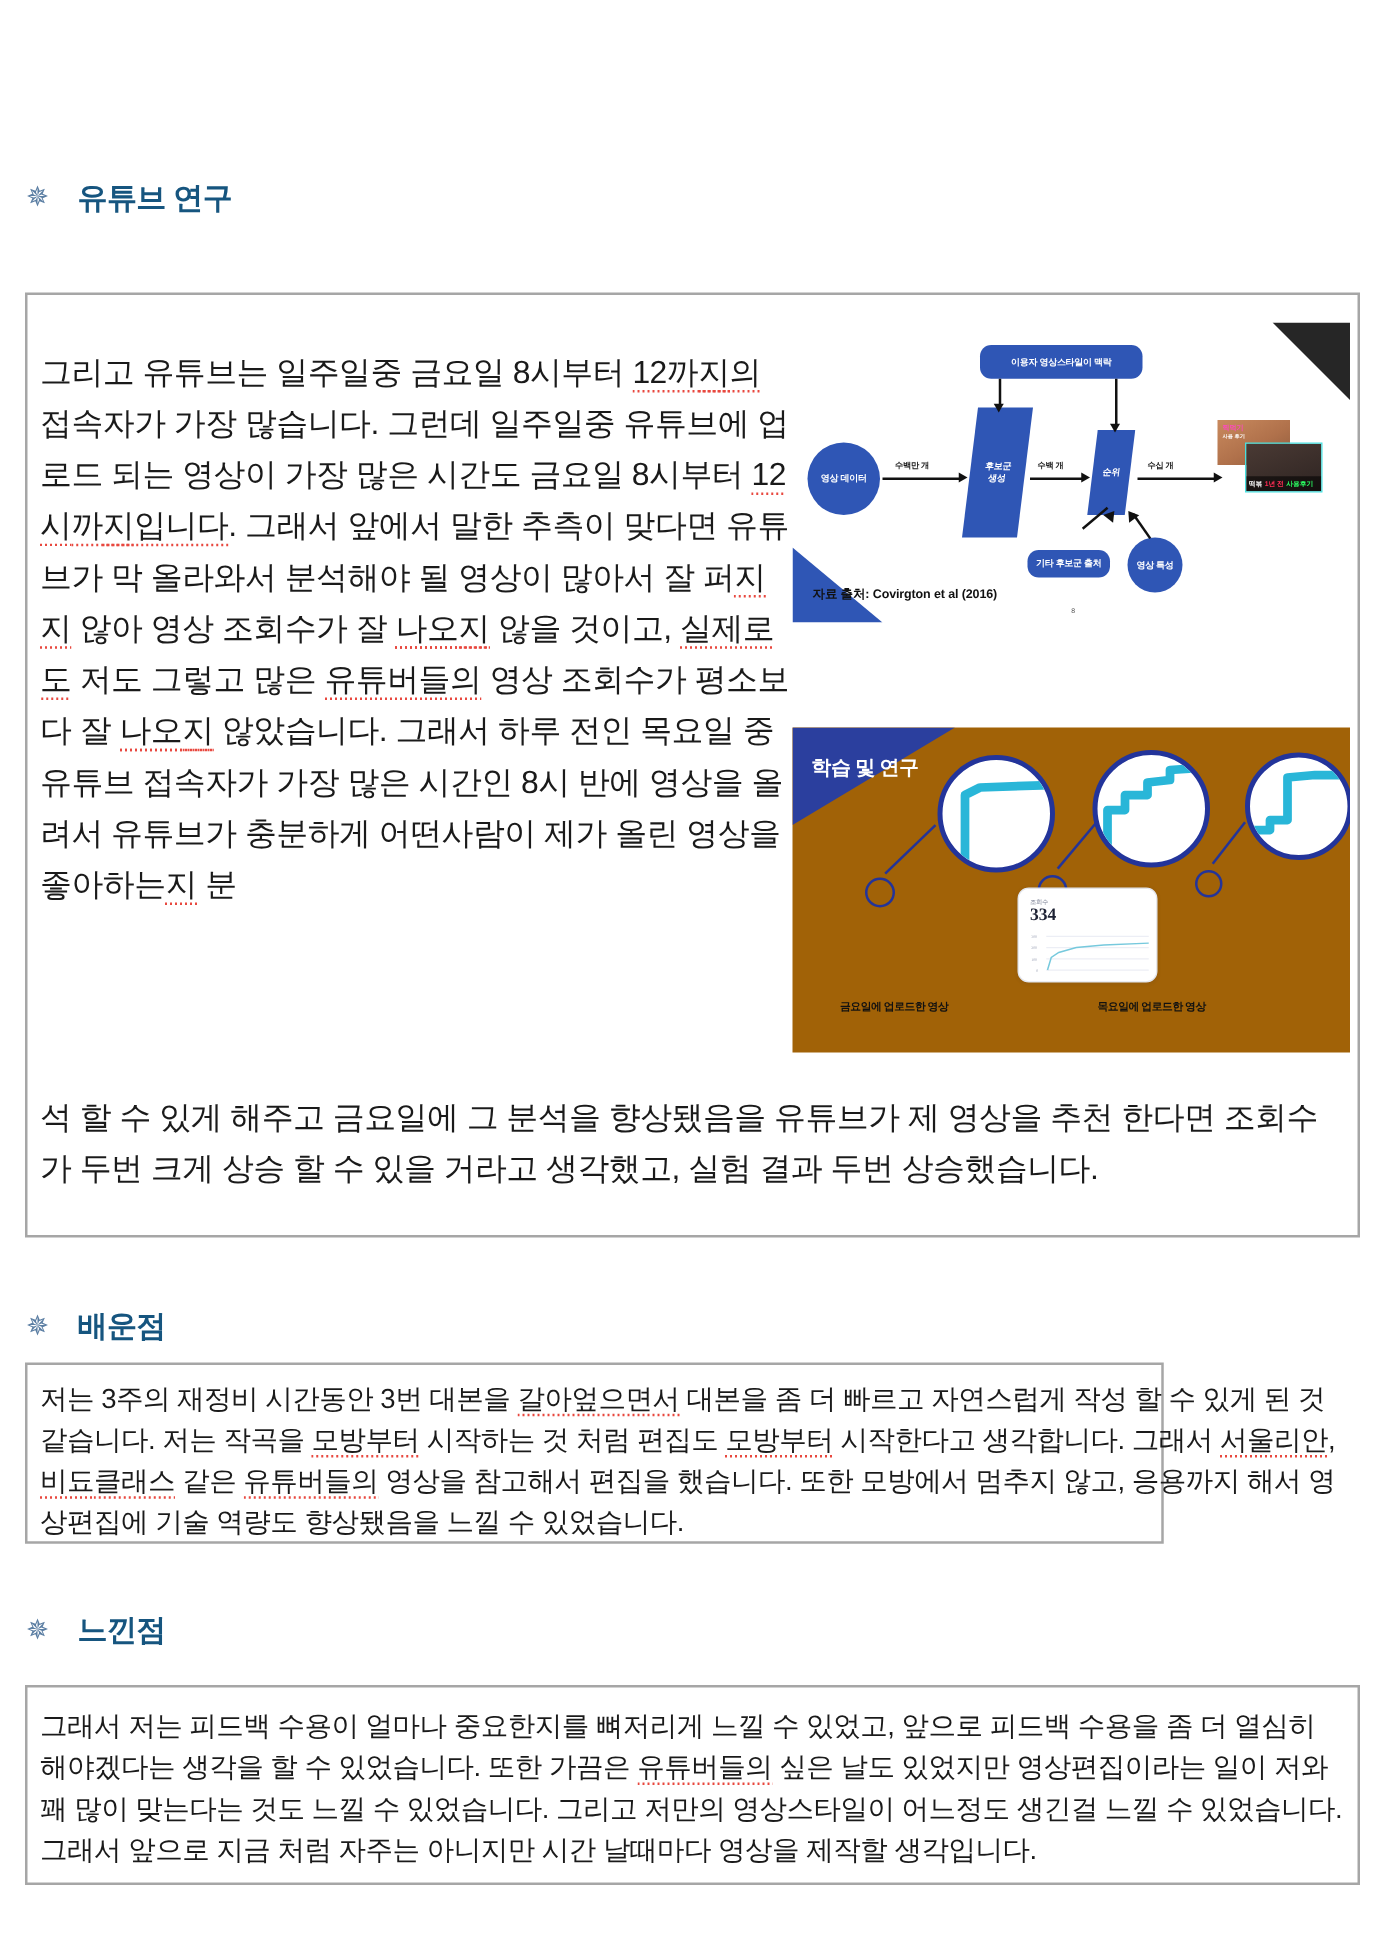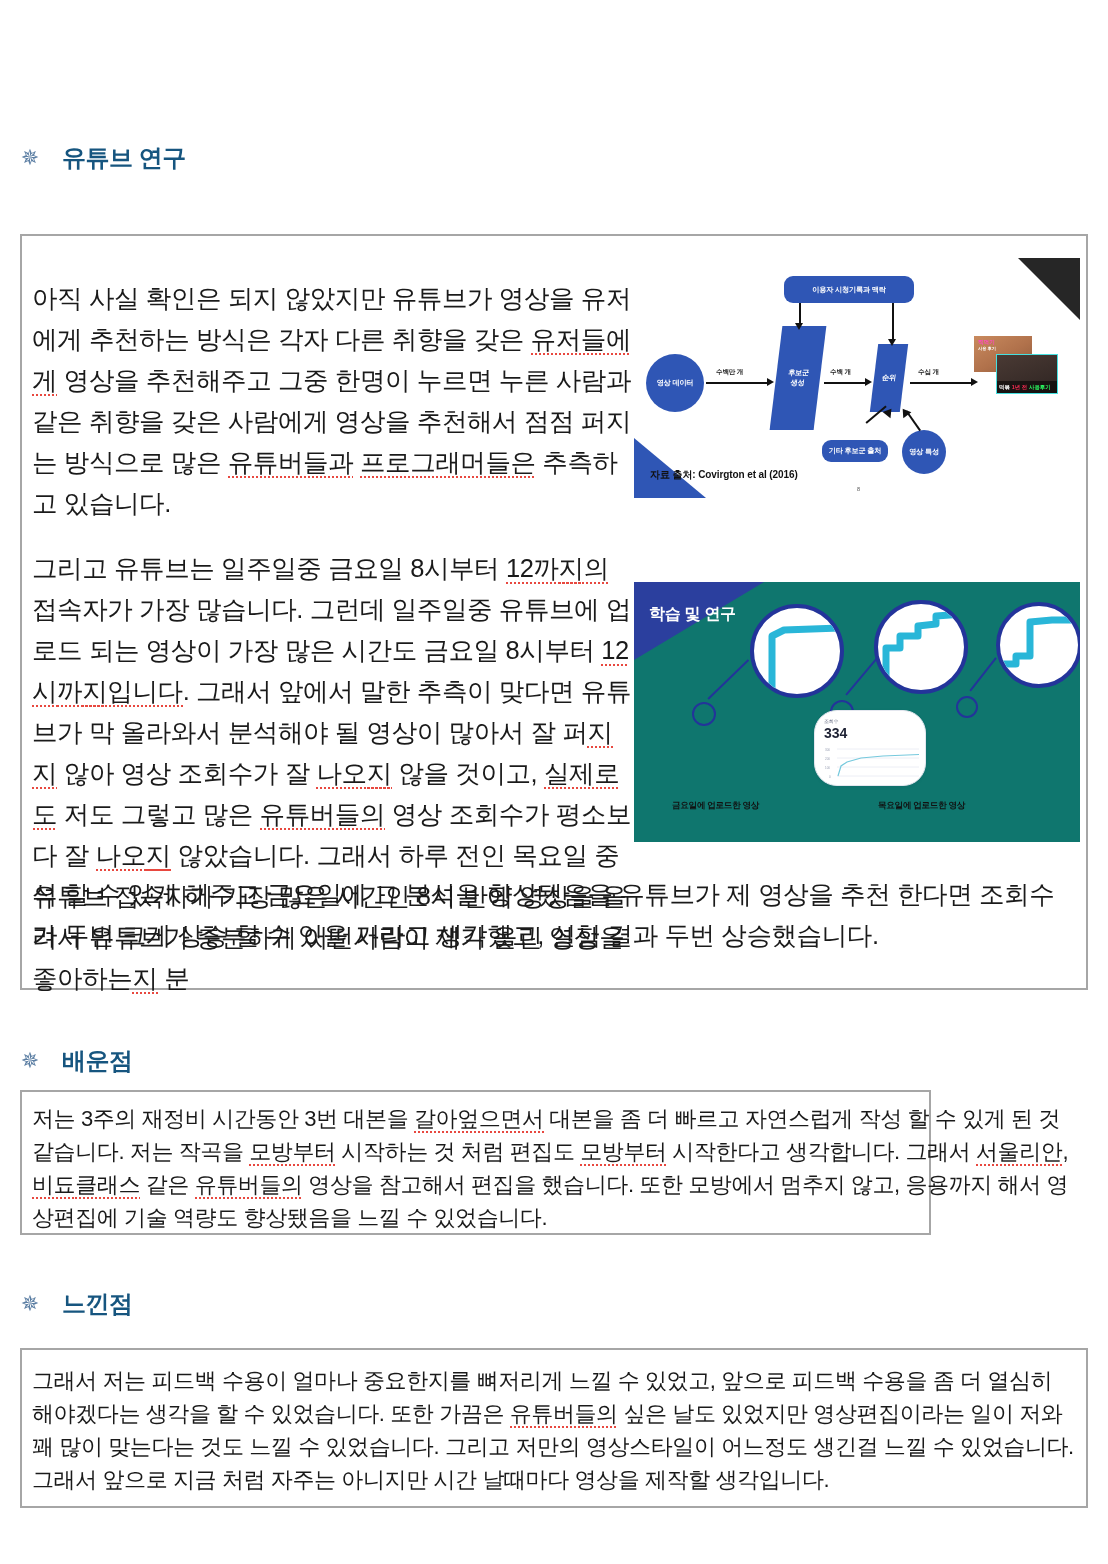--- a/index.html
+++ b/index.html
@@ -244,7 +244,6 @@
 <div class="content-box" id="box-research">
 
   <div id="research-col-text">
-    <p class="para"> 아직 사실 확인은 되지 않았지만 유튜브가 영상을 유저에게 추천하는 방식은 각자 다른 취향을 갖은 <span class="sp">유저들에게</span> 영상을 추천해주고 그중 한명이 누르면 누른 사람과 같은 취향을 갖은 사람에게 영상을 추천해서 점점 퍼지는 방식으로 많은 <span class="sp">유튜버들과</span> <span class="sp">프로그래머들은</span> 추측하고 있습니다.</p>
     <p class="para"> 그리고 유튜브는 일주일중 금요일 8시부터 <span class="sp">12까<span class="sp">지</span>의</span> 접속자가 가장 많습니다. 그런데 일주일중 유튜브에 업로드 되는 영상이 가장 많은 시간도 금요일 8시부터 <span class="sp">12시</span><span class="sp">까<span class="sp">지</span>입니다</span>. 그래서 앞에서 말한 추측이 맞다면 유튜브가 막 올라와서 분석해야 될 영상이 많아서 잘 퍼<span class="sp">지</span><span class="sp">지</span> 않아 영상 조회수가 잘 <span class="sp"><span class="sp">나오</span><span class="sp">지</span></span> 않을 것이고, <span class="sp">실제로도</span> 저도 그렇고 많은 <span class="sp">유튜버들의</span> 영상 조회수가 평소보다 잘 <span class="sp"><span class="sp">나오</span><span class="sp">지</span></span> 않았습니다. 그래서 하루 전인 목요일 중 유튜브 접속자가 가장 많은 시간인 8시 반에 영상을 올려서 유튜브가 충분하게 어떤사람이 제가 올린 영상을 좋아하는<span class="sp">지</span> 분</p>
   </div>
 

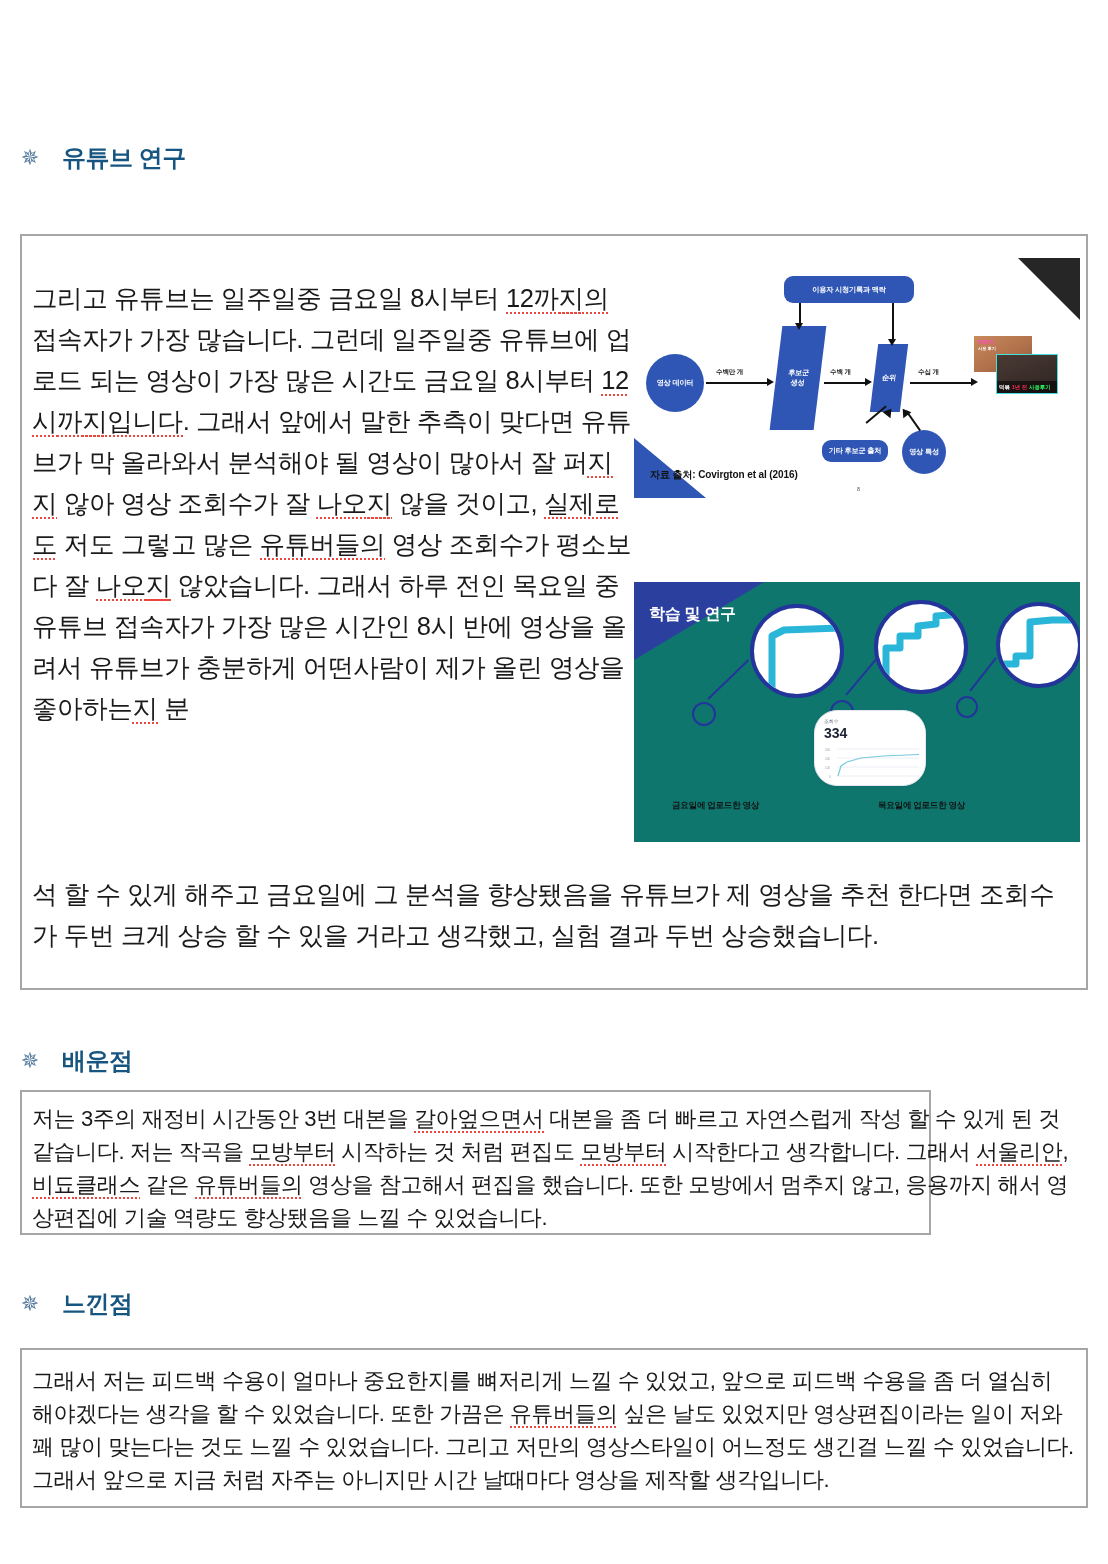--- a/index.html
+++ b/index.html
@@ -253,7 +253,7 @@
     <div class="corner-dark"></div>
     <div class="corner-blue"></div>
 
-    <div class="dg-node dg-round" style="left:150px; top:18px; width:130px; height:27px;">이용자 시청기록과 맥락</div>
+    <div class="dg-node dg-round" style="left:150px; top:18px; width:130px; height:27px;">이용자 영상스타일이 맥락</div>
 
     <div class="dg-node dg-circle" style="left:12px; top:96px; width:58px; height:58px;">영상 데이터</div>
 

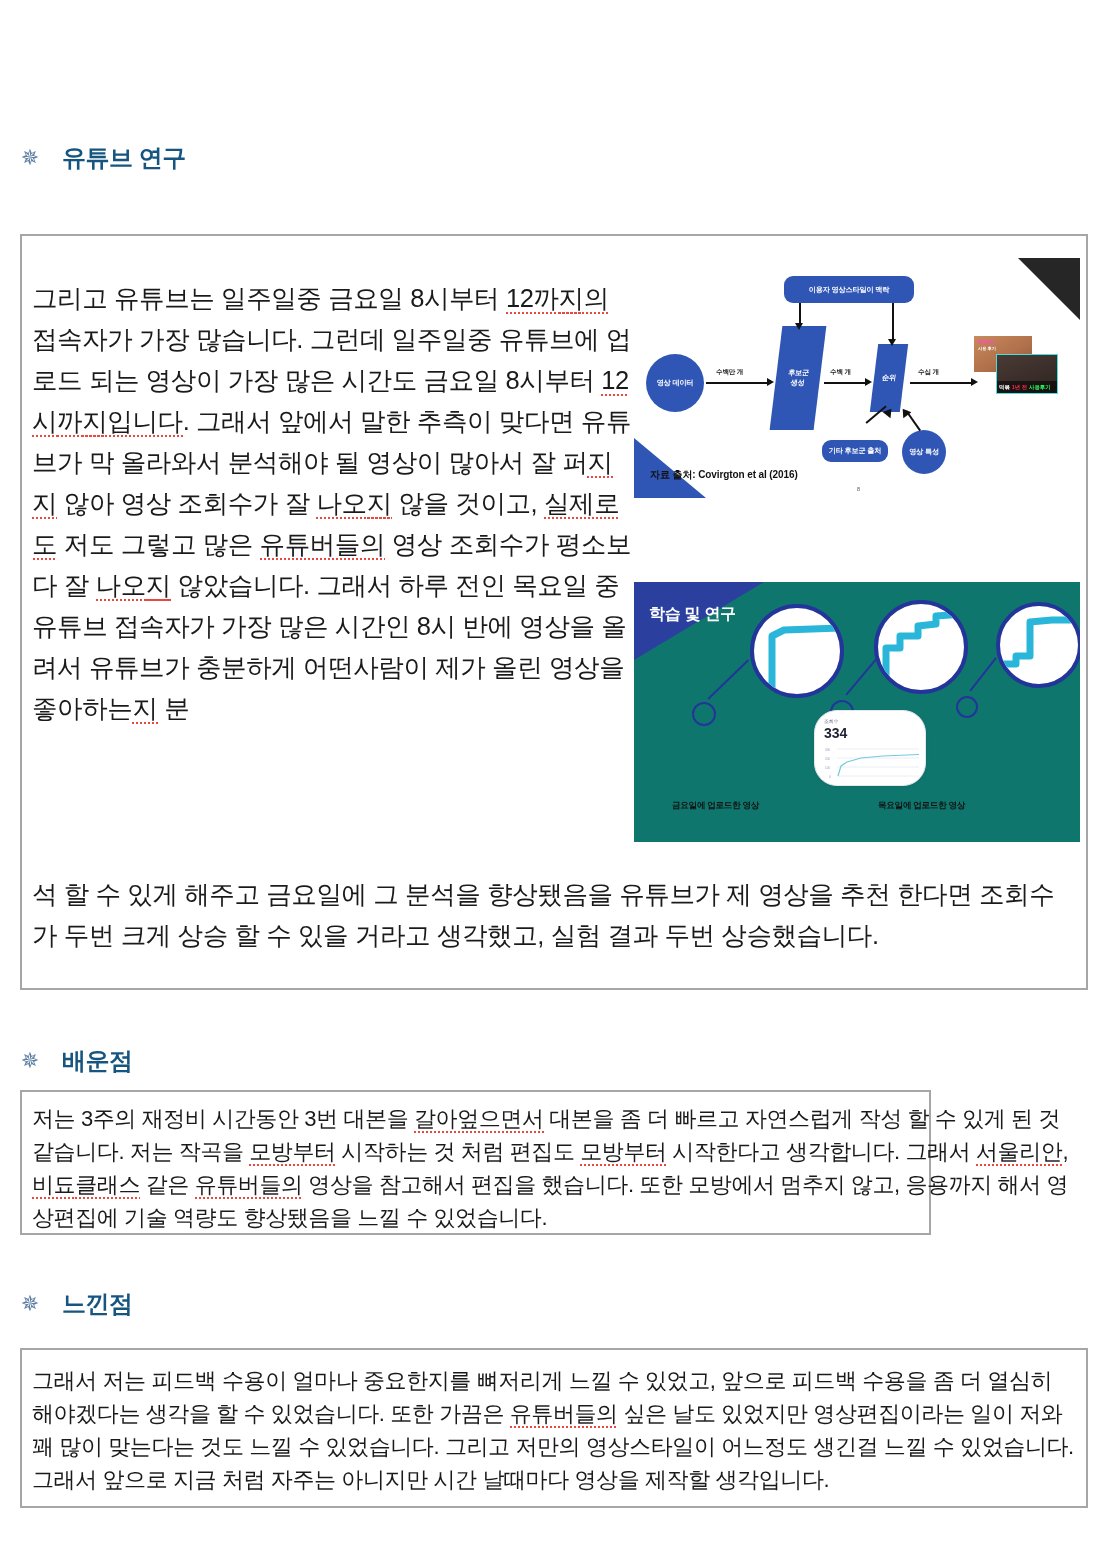--- a/index.html
+++ b/index.html
@@ -172,8 +172,9 @@
     position: absolute;
     left: 612px; top: 346px;
     width: 446px; height: 260px;
-    background: #0f766e;
-    overflow: hidden;
+    background: #a16207;
+    overflow: hidden;
+    font-family: Liberation Serif, serif;
   }
   #slide-charts .banner {
     position: absolute; left: 0; top: 0;

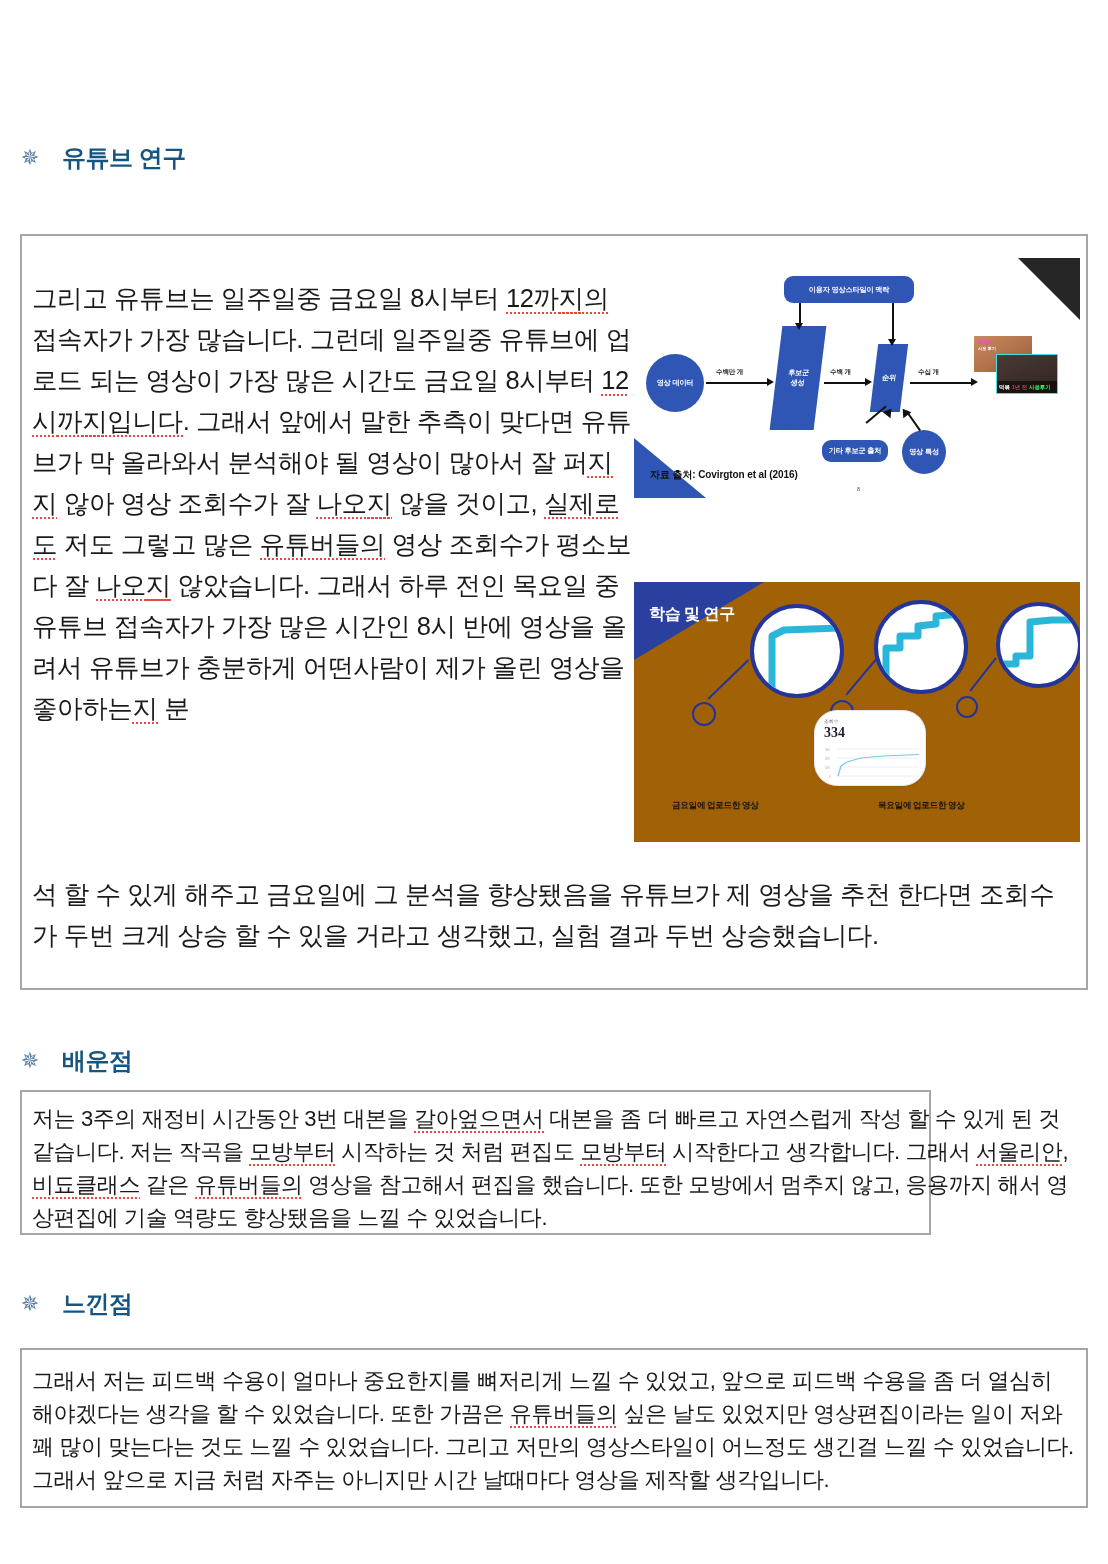--- a/index.html
+++ b/index.html
@@ -335,7 +335,7 @@
     <div class="mini-circle" style="left:322px; top:114px; width:22px; height:22px;"></div>
 
 
-    <div class="stat-card" style="left:180px; top:128px;border-radius:23px;">
+    <div class="stat-card" style="left:180px; top:128px;">
       <span class="cap">조회수</span>
       <span class="val">334</span>
       <svg class="plot" viewBox="0 0 98 36">

